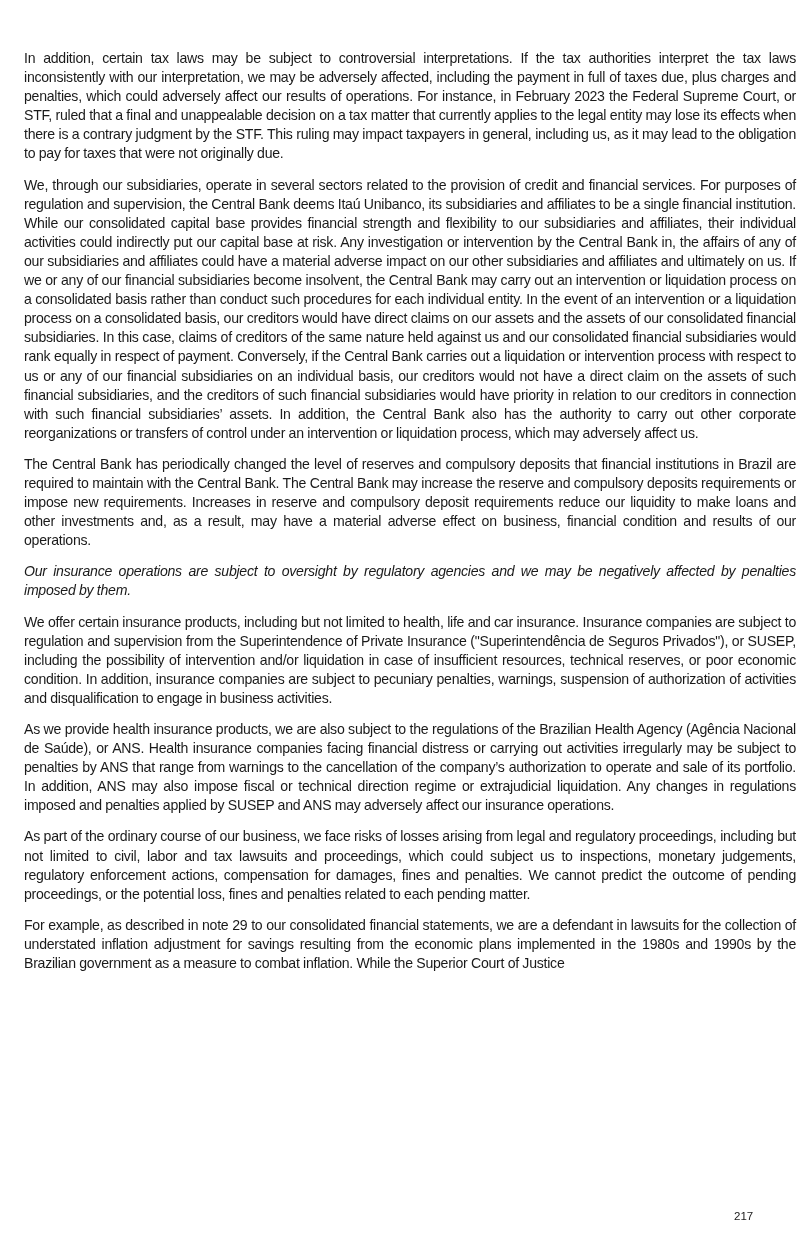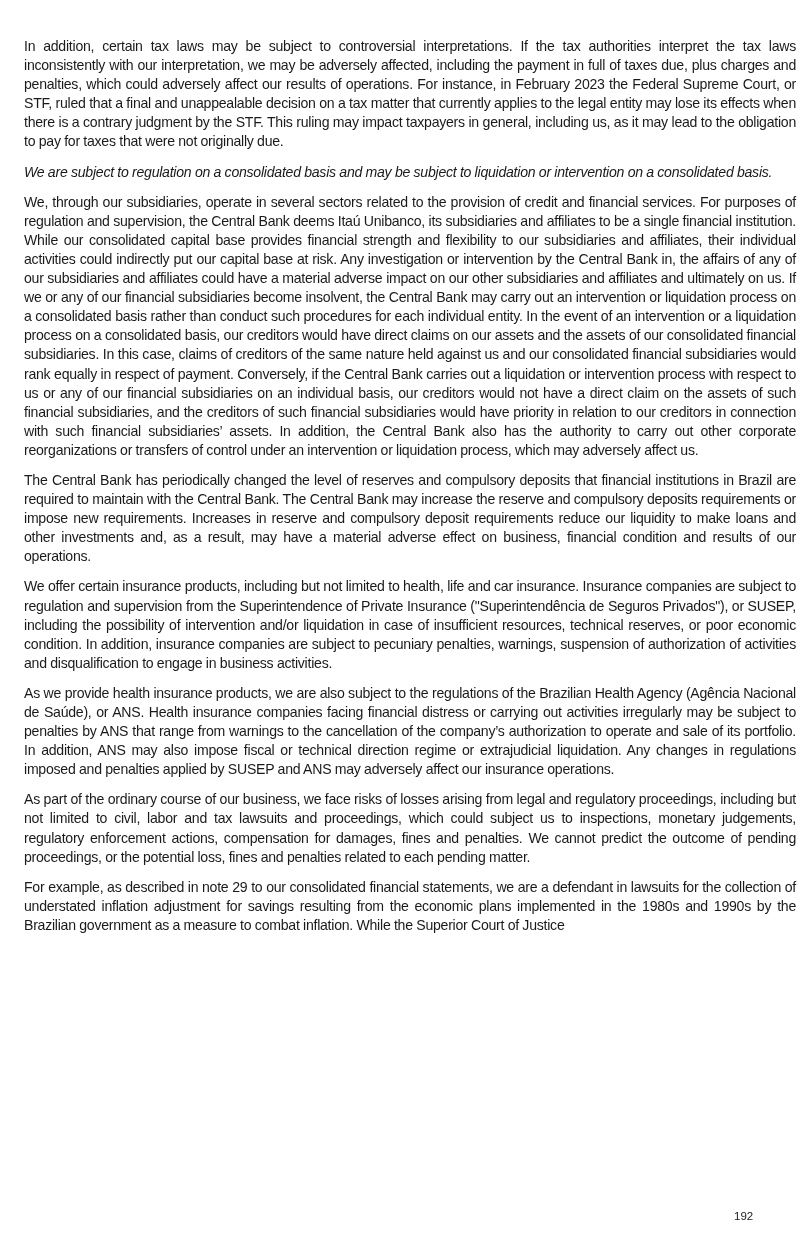--- a/index.html
+++ b/index.html
@@ -22,7 +22,7 @@
       width: 772px;
     }
     .para {
-      margin: 0 0 11px 0;
+      margin: 12px 0 11px 0;
       font-size: 14.1px;
       line-height: 19.1px;
       text-align: justify;

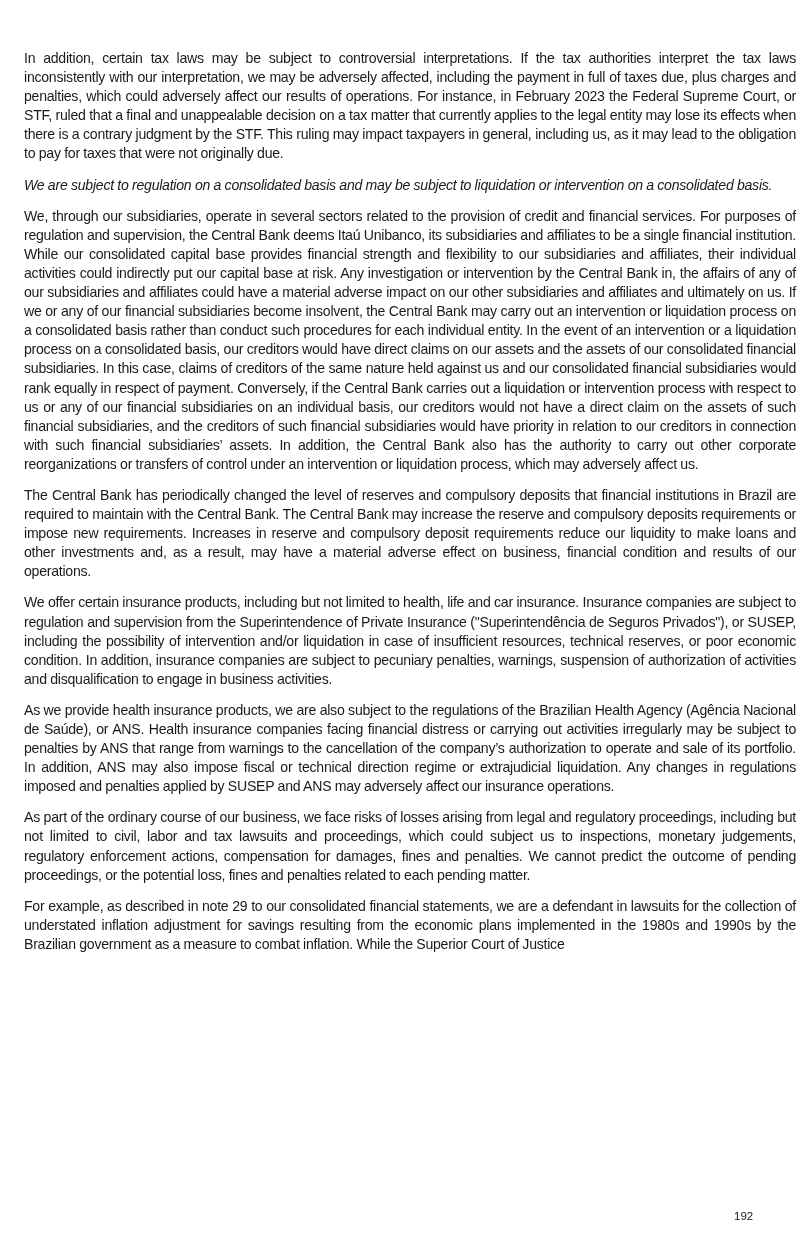--- a/index.html
+++ b/index.html
@@ -45,7 +45,6 @@
 
 <div class="page">
   <p class="para">In addition, certain tax laws may be subject to controversial interpretations. If the tax authorities interpret the tax laws inconsistently with our interpretation, we may be adversely affected, including the payment in full of taxes due, plus charges and penalties, which could adversely affect our results of operations. For instance, in February 2023 the Federal Supreme Court, or STF, ruled that a final and unappealable decision on a tax matter that currently applies to the legal entity may lose its effects when there is a contrary judgment by the STF. This ruling may impact taxpayers in general, including us, as it may lead to the obligation to pay for taxes that were not originally due.</p>
-  <p class="para heading">We are subject to regulation on a consolidated basis and may be subject to liquidation or intervention on a consolidated basis.</p>
   <p class="para">We, through our subsidiaries, operate in several sectors related to the provision of credit and financial services. For purposes of regulation and supervision, the Central Bank deems Itaú Unibanco, its subsidiaries and affiliates to be a single financial institution. While our consolidated capital base provides financial strength and flexibility to our subsidiaries and affiliates, their individual activities could indirectly put our capital base at risk. Any investigation or intervention by the Central Bank in, the affairs of any of our subsidiaries and affiliates could have a material adverse impact on our other subsidiaries and affiliates and ultimately on us. If we or any of our financial subsidiaries become insolvent, the Central Bank may carry out an intervention or liquidation process on a consolidated basis rather than conduct such procedures for each individual entity. In the event of an intervention or a liquidation process on a consolidated basis, our creditors would have direct claims on our assets and the assets of our consolidated financial subsidiaries. In this case, claims of creditors of the same nature held against us and our consolidated financial subsidiaries would rank equally in respect of payment. Conversely, if the Central Bank carries out a liquidation or intervention process with respect to us or any of our financial subsidiaries on an individual basis, our creditors would not have a direct claim on the assets of such financial subsidiaries, and the creditors of such financial subsidiaries would have priority in relation to our creditors in connection with such financial subsidiaries’ assets. In addition, the Central Bank also has the authority to carry out other corporate reorganizations or transfers of control under an intervention or liquidation process, which may adversely affect us.</p>
   <p class="para">The Central Bank has periodically changed the level of reserves and compulsory deposits that financial institutions in Brazil are required to maintain with the Central Bank. The Central Bank may increase the reserve and compulsory deposits requirements or impose new requirements. Increases in reserve and compulsory deposit requirements reduce our liquidity to make loans and other investments and, as a result, may have a material adverse effect on business, financial condition and results of our operations.</p>
   <p class="para">We offer certain insurance products, including but not limited to health, life and car insurance. Insurance companies are subject to regulation and supervision from the Superintendence of Private Insurance ("Superintendência de Seguros Privados"), or SUSEP, including the possibility of intervention and/or liquidation in case of insufficient resources, technical reserves, or poor economic condition. In addition, insurance companies are subject to pecuniary penalties, warnings, suspension of authorization of activities and disqualification to engage in business activities.</p>

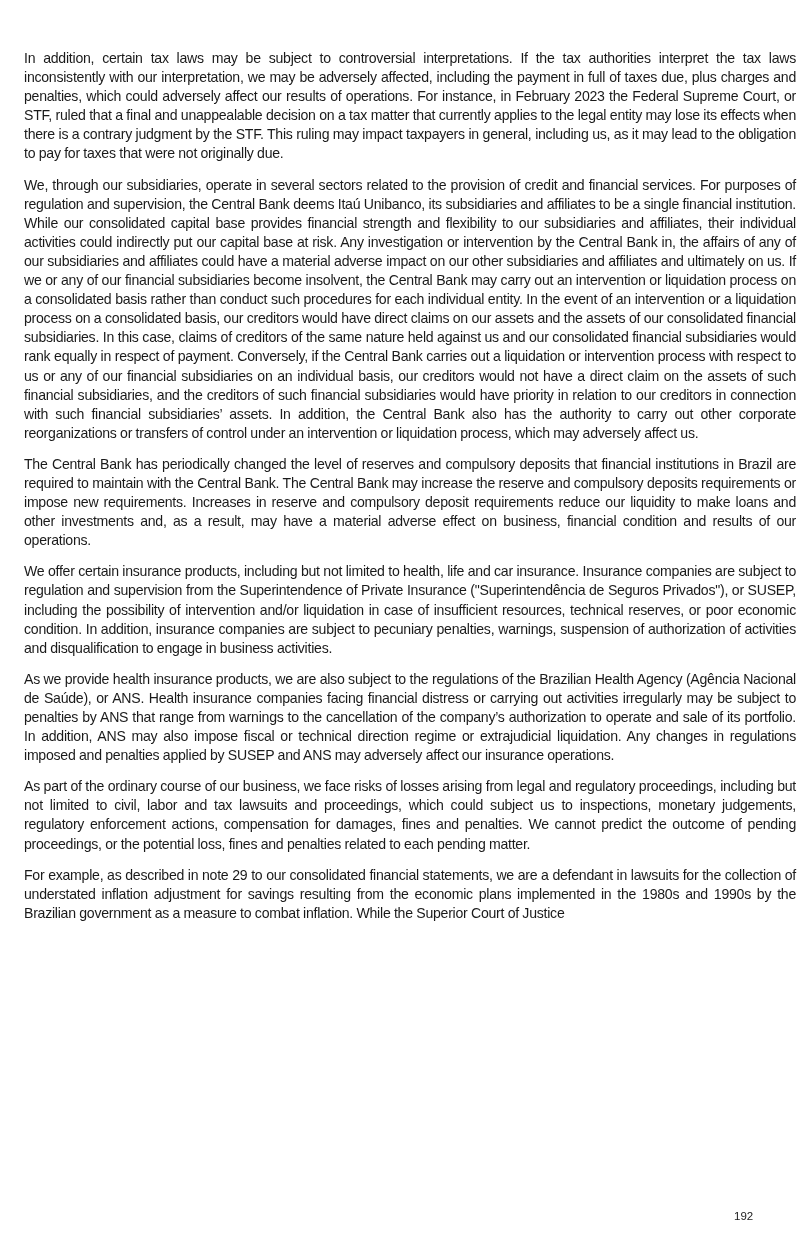--- a/index.html
+++ b/index.html
@@ -47,6 +47,7 @@
   <p class="para">In addition, certain tax laws may be subject to controversial interpretations. If the tax authorities interpret the tax laws inconsistently with our interpretation, we may be adversely affected, including the payment in full of taxes due, plus charges and penalties, which could adversely affect our results of operations. For instance, in February 2023 the Federal Supreme Court, or STF, ruled that a final and unappealable decision on a tax matter that currently applies to the legal entity may lose its effects when there is a contrary judgment by the STF. This ruling may impact taxpayers in general, including us, as it may lead to the obligation to pay for taxes that were not originally due.</p>
   <p class="para">We, through our subsidiaries, operate in several sectors related to the provision of credit and financial services. For purposes of regulation and supervision, the Central Bank deems Itaú Unibanco, its subsidiaries and affiliates to be a single financial institution. While our consolidated capital base provides financial strength and flexibility to our subsidiaries and affiliates, their individual activities could indirectly put our capital base at risk. Any investigation or intervention by the Central Bank in, the affairs of any of our subsidiaries and affiliates could have a material adverse impact on our other subsidiaries and affiliates and ultimately on us. If we or any of our financial subsidiaries become insolvent, the Central Bank may carry out an intervention or liquidation process on a consolidated basis rather than conduct such procedures for each individual entity. In the event of an intervention or a liquidation process on a consolidated basis, our creditors would have direct claims on our assets and the assets of our consolidated financial subsidiaries. In this case, claims of creditors of the same nature held against us and our consolidated financial subsidiaries would rank equally in respect of payment. Conversely, if the Central Bank carries out a liquidation or intervention process with respect to us or any of our financial subsidiaries on an individual basis, our creditors would not have a direct claim on the assets of such financial subsidiaries, and the creditors of such financial subsidiaries would have priority in relation to our creditors in connection with such financial subsidiaries’ assets. In addition, the Central Bank also has the authority to carry out other corporate reorganizations or transfers of control under an intervention or liquidation process, which may adversely affect us.</p>
   <p class="para">The Central Bank has periodically changed the level of reserves and compulsory deposits that financial institutions in Brazil are required to maintain with the Central Bank. The Central Bank may increase the reserve and compulsory deposits requirements or impose new requirements. Increases in reserve and compulsory deposit requirements reduce our liquidity to make loans and other investments and, as a result, may have a material adverse effect on business, financial condition and results of our operations.</p>
+  <p class="para heading">Our insurance operations are subject to oversight by regulatory agencies and we may be negatively affected by penalties imposed by them.</p>
   <p class="para">We offer certain insurance products, including but not limited to health, life and car insurance. Insurance companies are subject to regulation and supervision from the Superintendence of Private Insurance ("Superintendência de Seguros Privados"), or SUSEP, including the possibility of intervention and/or liquidation in case of insufficient resources, technical reserves, or poor economic condition. In addition, insurance companies are subject to pecuniary penalties, warnings, suspension of authorization of activities and disqualification to engage in business activities.</p>
   <p class="para">As we provide health insurance products, we are also subject to the regulations of the Brazilian Health Agency (Agência Nacional de Saúde), or ANS. Health insurance companies facing financial distress or carrying out activities irregularly may be subject to penalties by ANS that range from warnings to the cancellation of the company’s authorization to operate and sale of its portfolio. In addition, ANS may also impose fiscal or technical direction regime or extrajudicial liquidation. Any changes in regulations imposed and penalties applied by SUSEP and ANS may adversely affect our insurance operations.</p>
   <p class="para">As part of the ordinary course of our business, we face risks of losses arising from legal and regulatory proceedings, including but not limited to civil, labor and tax lawsuits and proceedings, which could subject us to inspections, monetary judgements, regulatory enforcement actions, compensation for damages, fines and penalties. We cannot predict the outcome of pending proceedings, or the potential loss, fines and penalties related to each pending matter.</p>

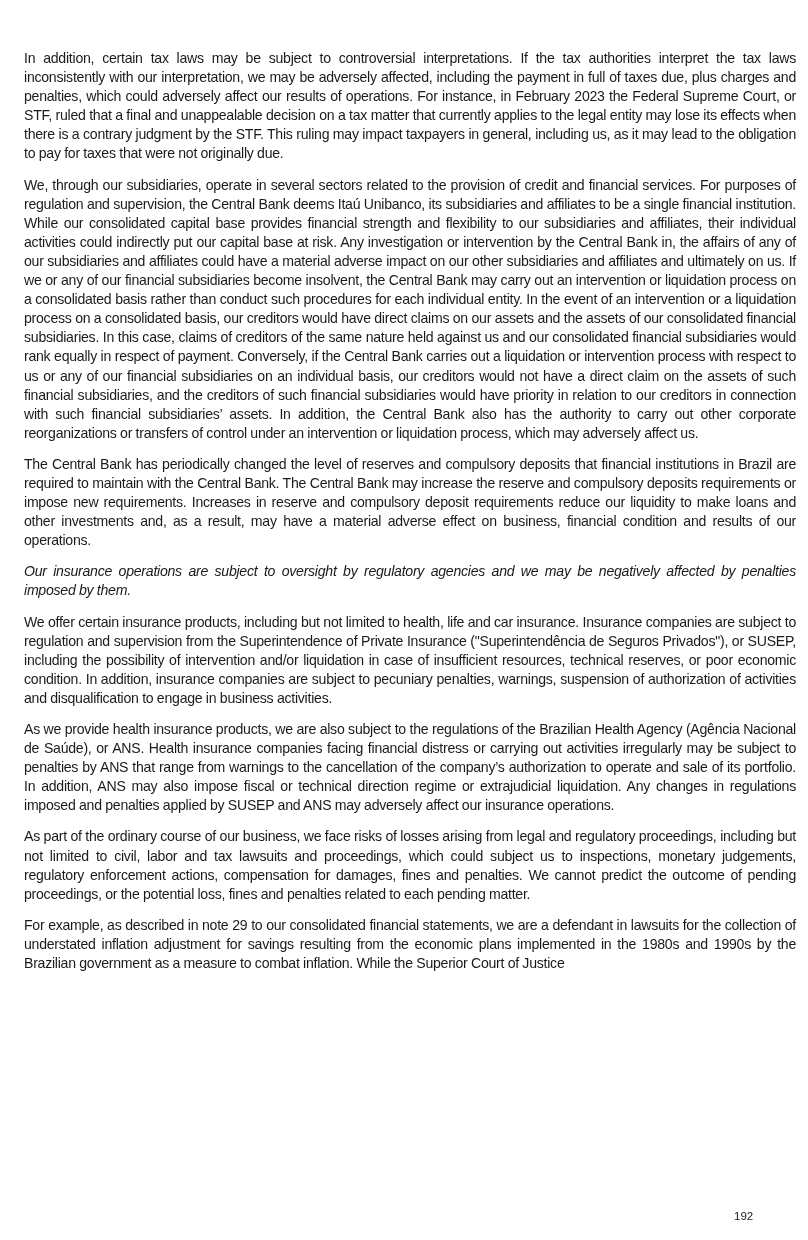--- a/index.html
+++ b/index.html
@@ -54,6 +54,6 @@
   <p class="para">For example, as described in note 29 to our consolidated financial statements, we are a defendant in lawsuits for the collection of understated inflation adjustment for savings resulting from the economic plans implemented in the 1980s and 1990s by the Brazilian government as a measure to combat inflation. While the Superior Court of Justice</p>
 </div>
 
-<div class="page-number">192</div>
+<div class="page-number">217</div>
 
 </body></html>

